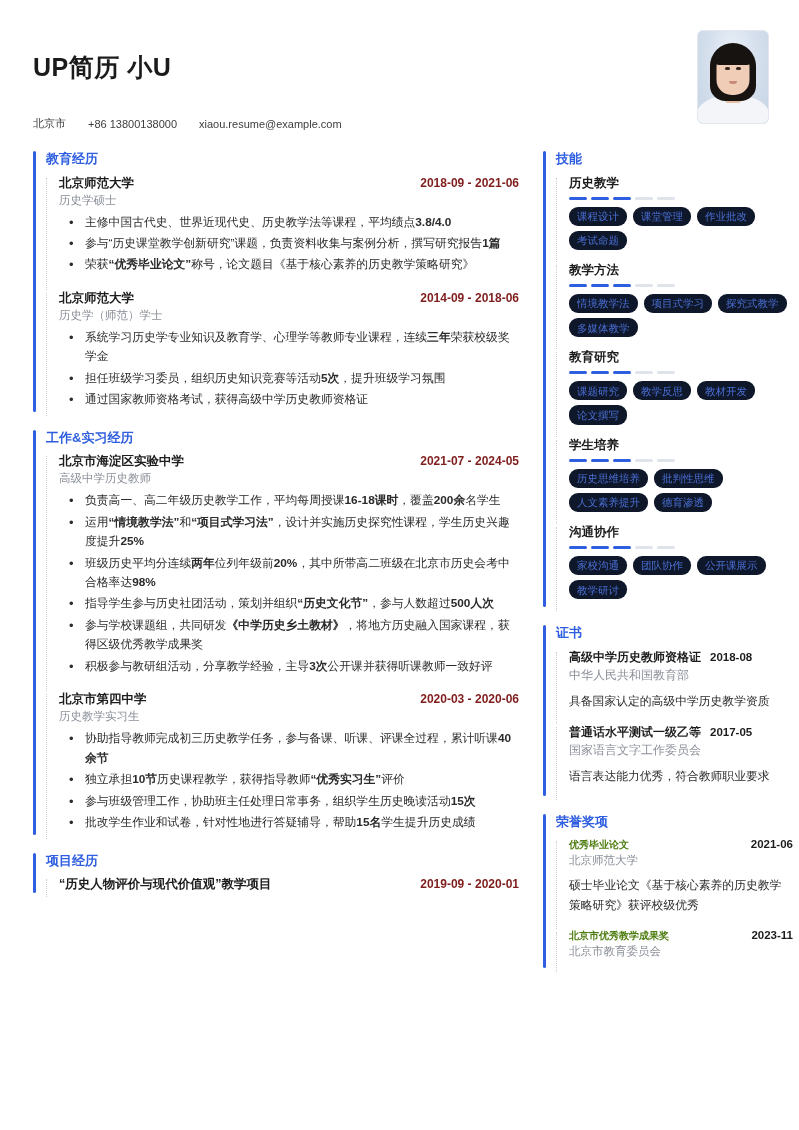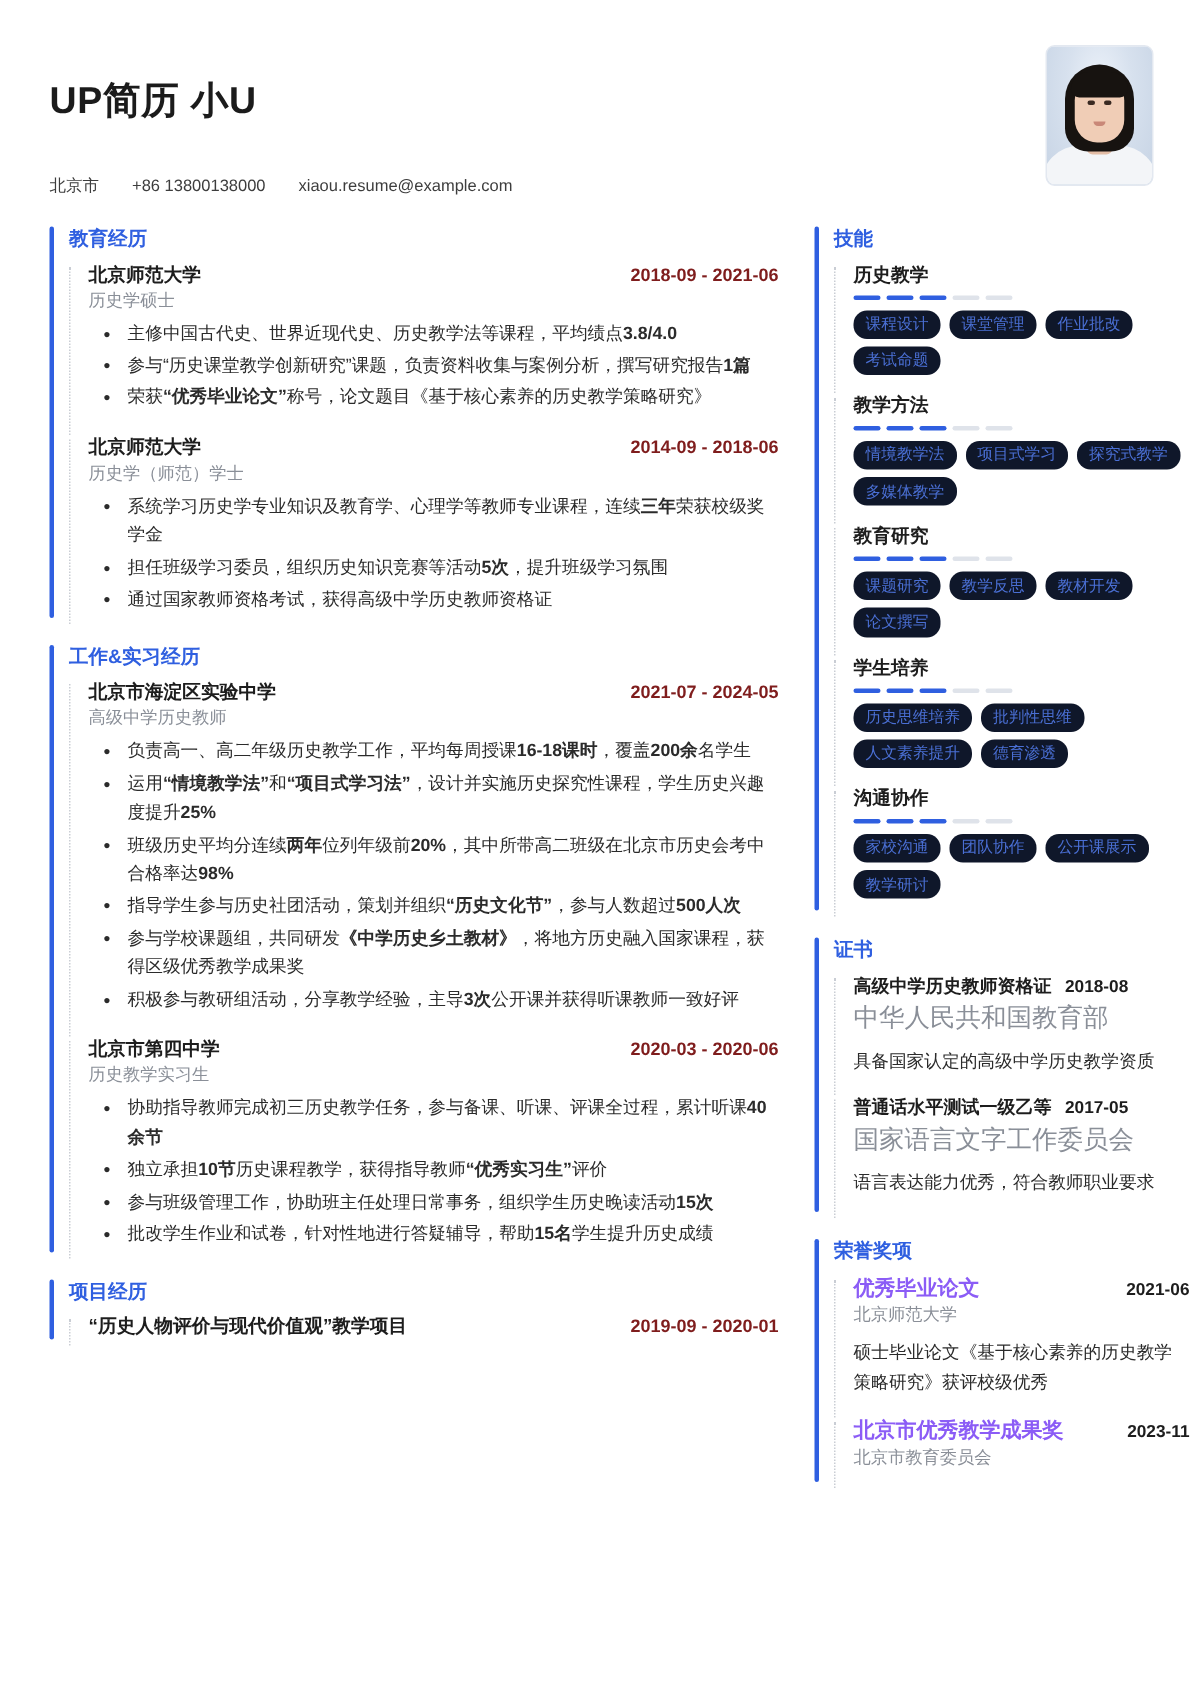--- a/index.html
+++ b/index.html
@@ -171,7 +171,7 @@
   .cert-head { display: flex; align-items: baseline; gap: 9px; }
   .cert-title { font-size: 12px; font-weight: 700; color: #1d1d1d; }
   .cert-date { font-size: 11.5px; font-weight: 700; color: #1d1d1d; white-space: nowrap; }
-  .cert-issuer { font-size: 17px; color: #8a8f98; margin-top: 1px; }
+  .cert-issuer { font-size: 12px; color: #8a8f98; margin-top: 1px; }
   .cert-desc { font-size: 11.8px; color: #2b2b2b; line-height: 1.75; margin-top: 7px; }
 
   .award { position: relative; padding-left: 13px; padding-bottom: 13px; }

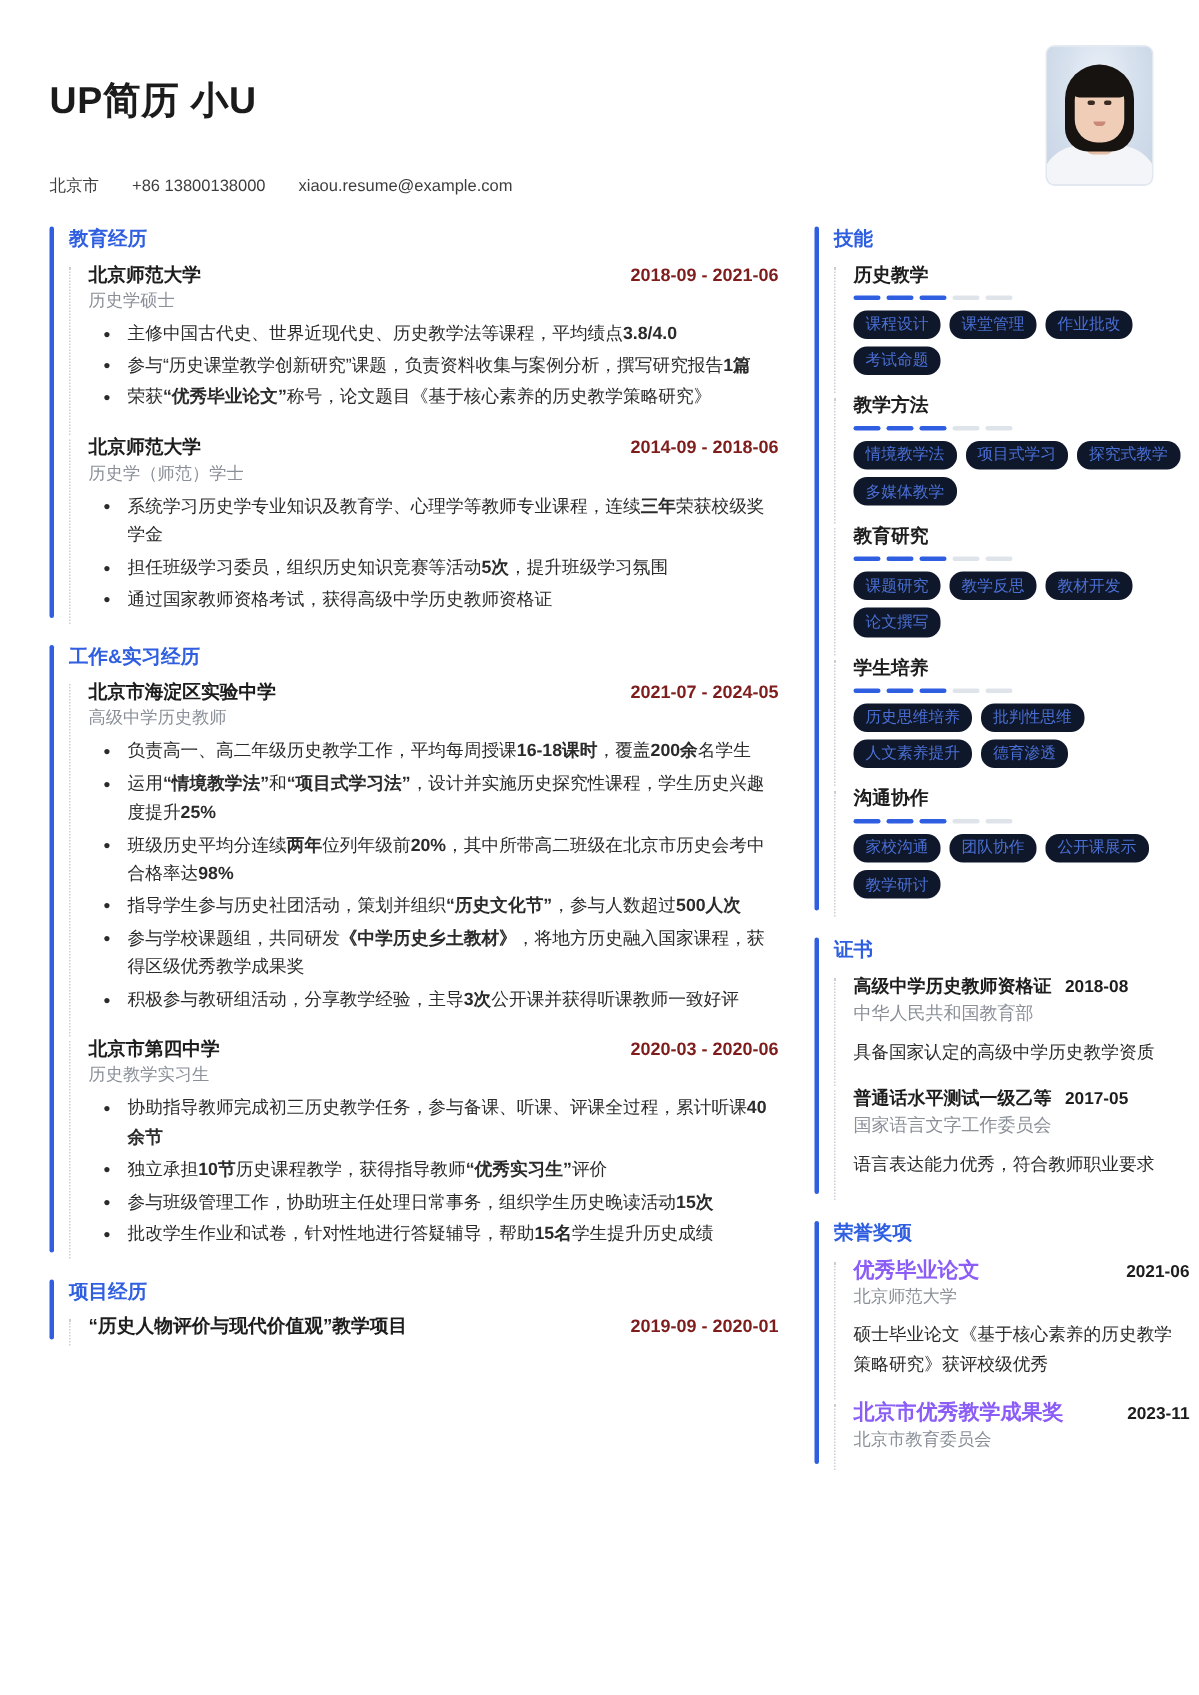--- a/index.html
+++ b/index.html
@@ -182,7 +182,7 @@
     border-left: 1px dotted #c9cdd4;
   }
   .award-head { display: flex; justify-content: space-between; align-items: baseline; gap: 8px; }
-  .award-title { font-size: 14px; font-weight: 700; color: #8b5cf6; }
+  .award-title { font-size: 10px; font-weight: 700; color: #4d7c0f; }
   .award-date { font-size: 11.5px; font-weight: 700; color: #1d1d1d; white-space: nowrap; }
   .award-issuer { font-size: 11.5px; color: #8a8f98; margin-top: 1px; }
   .award-desc { font-size: 11.8px; color: #2b2b2b; line-height: 1.75; margin-top: 7px; }

